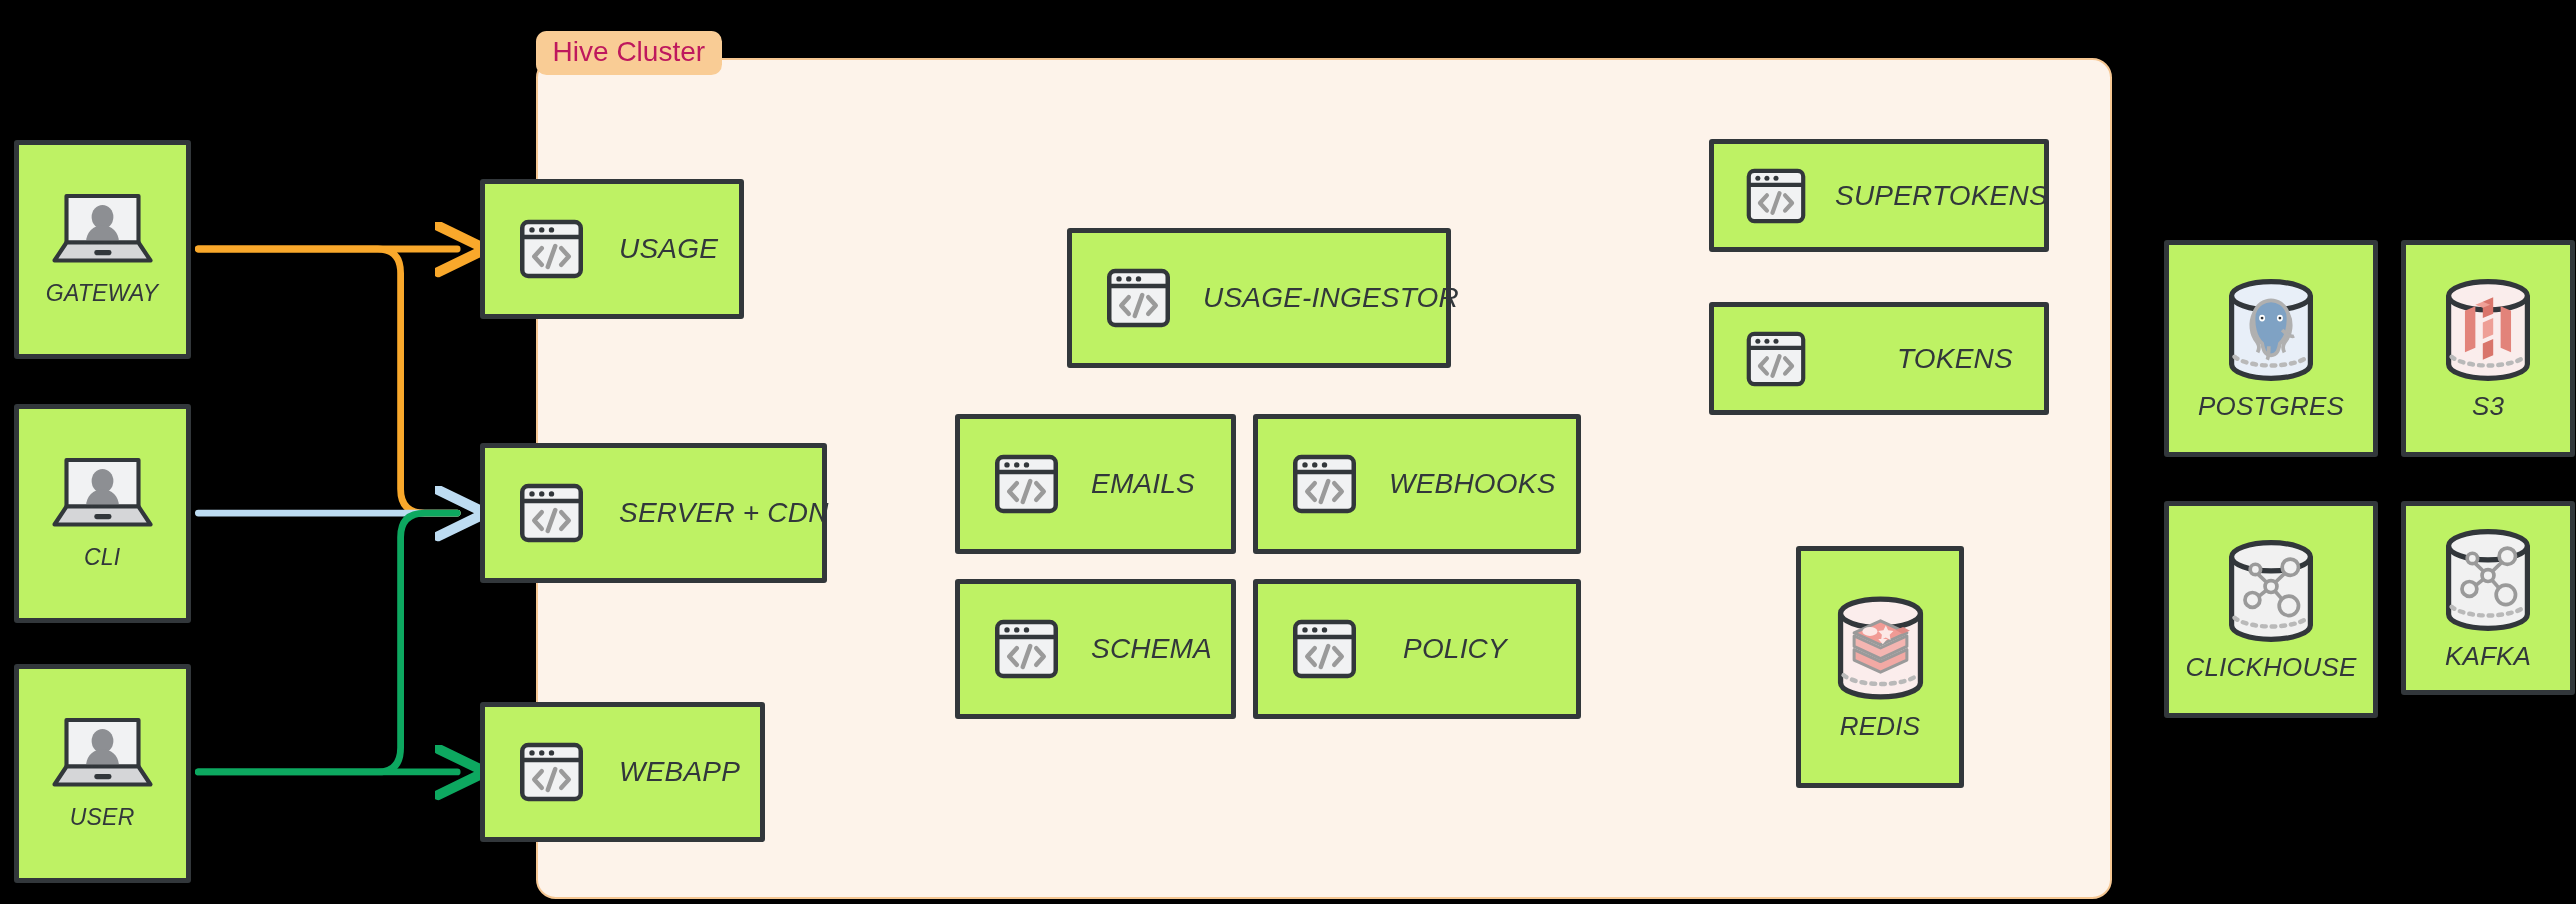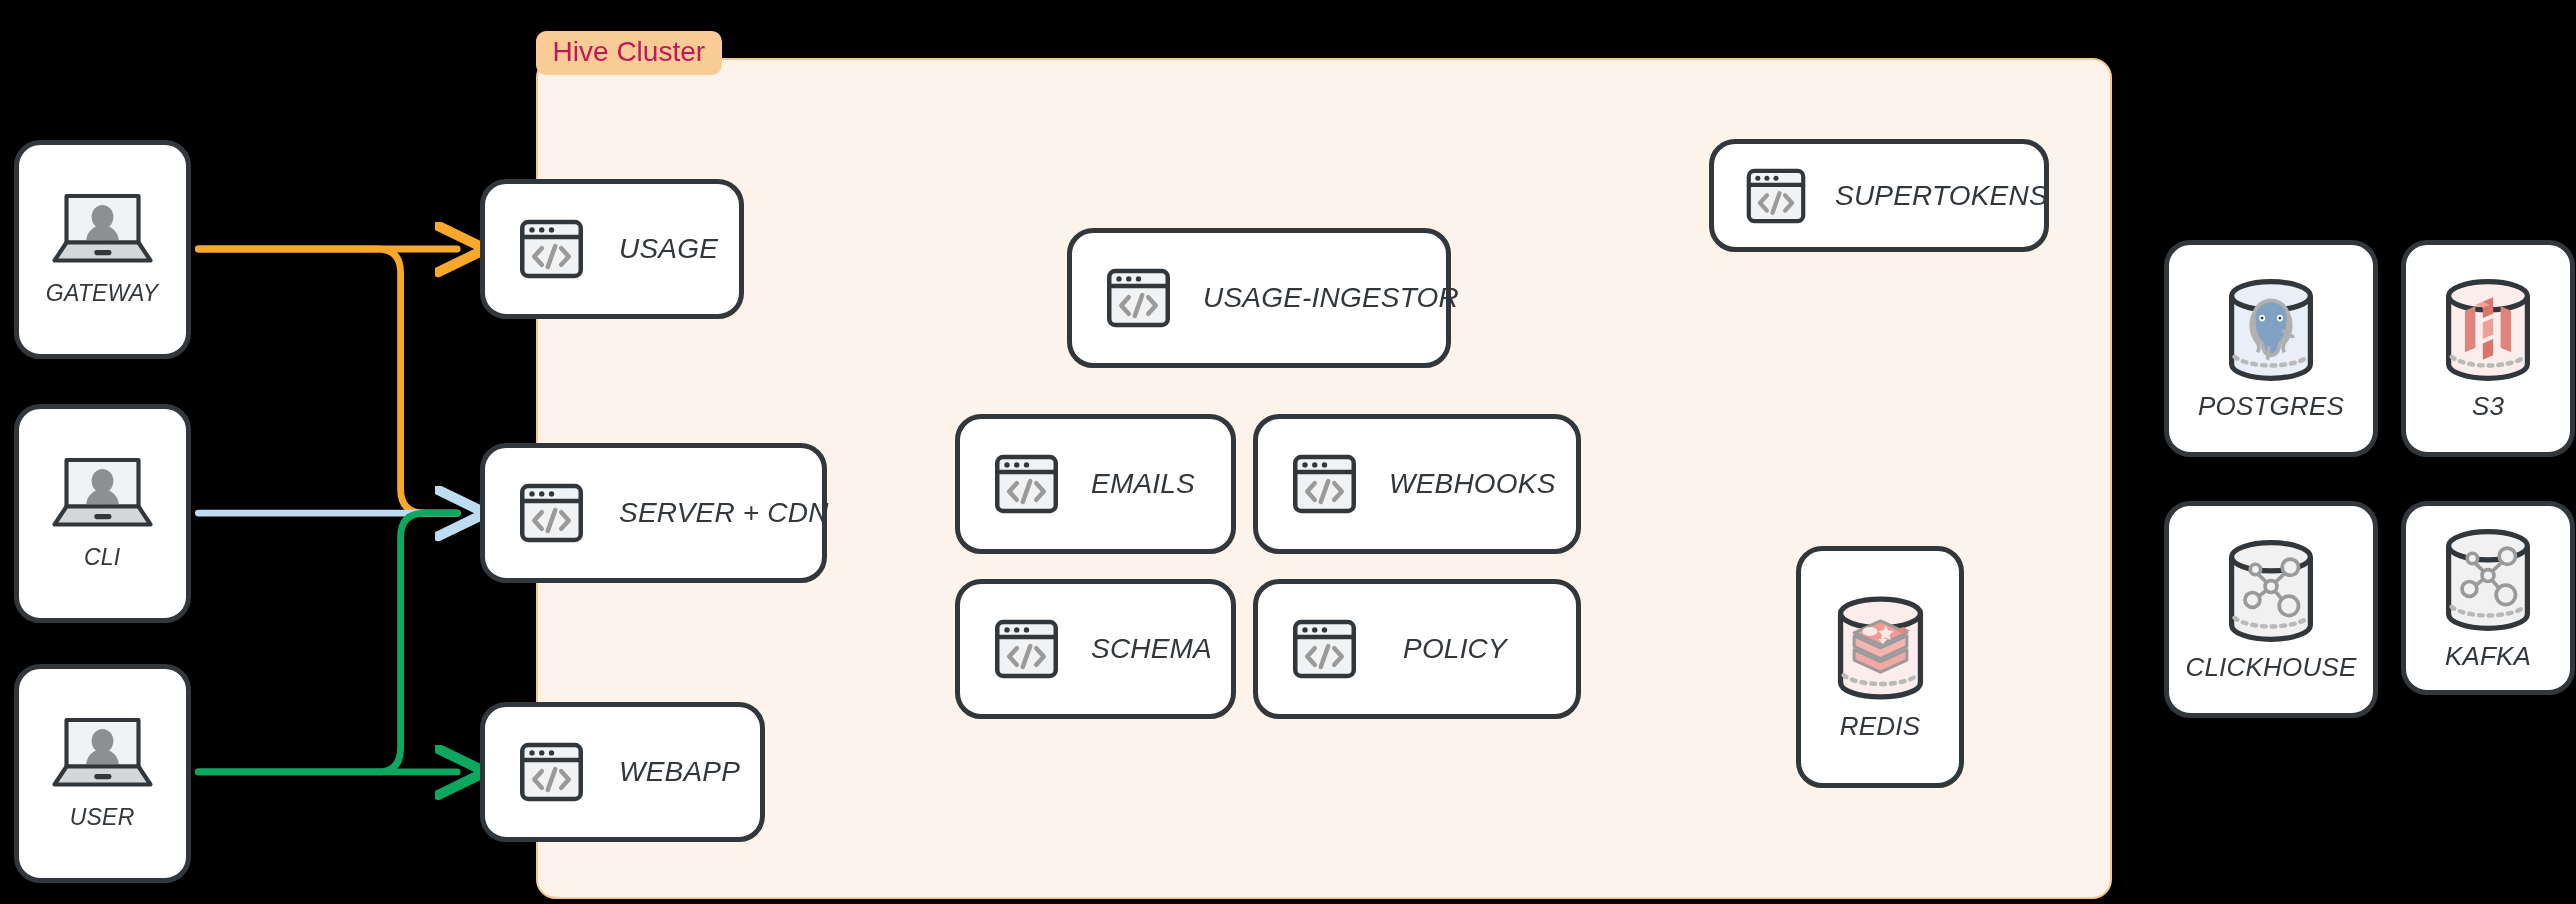--- a/index.html
+++ b/index.html
@@ -14,7 +14,7 @@
   
   .node{
     position:absolute;box-sizing:border-box;
-    background:#ffffff;border:5.3px solid #32373B;border-radius:26px;
+    background:#bef264;border:5.3px solid #32373B;border-radius:3px;
     display:flex;align-items:center;
   }
   .node-label{

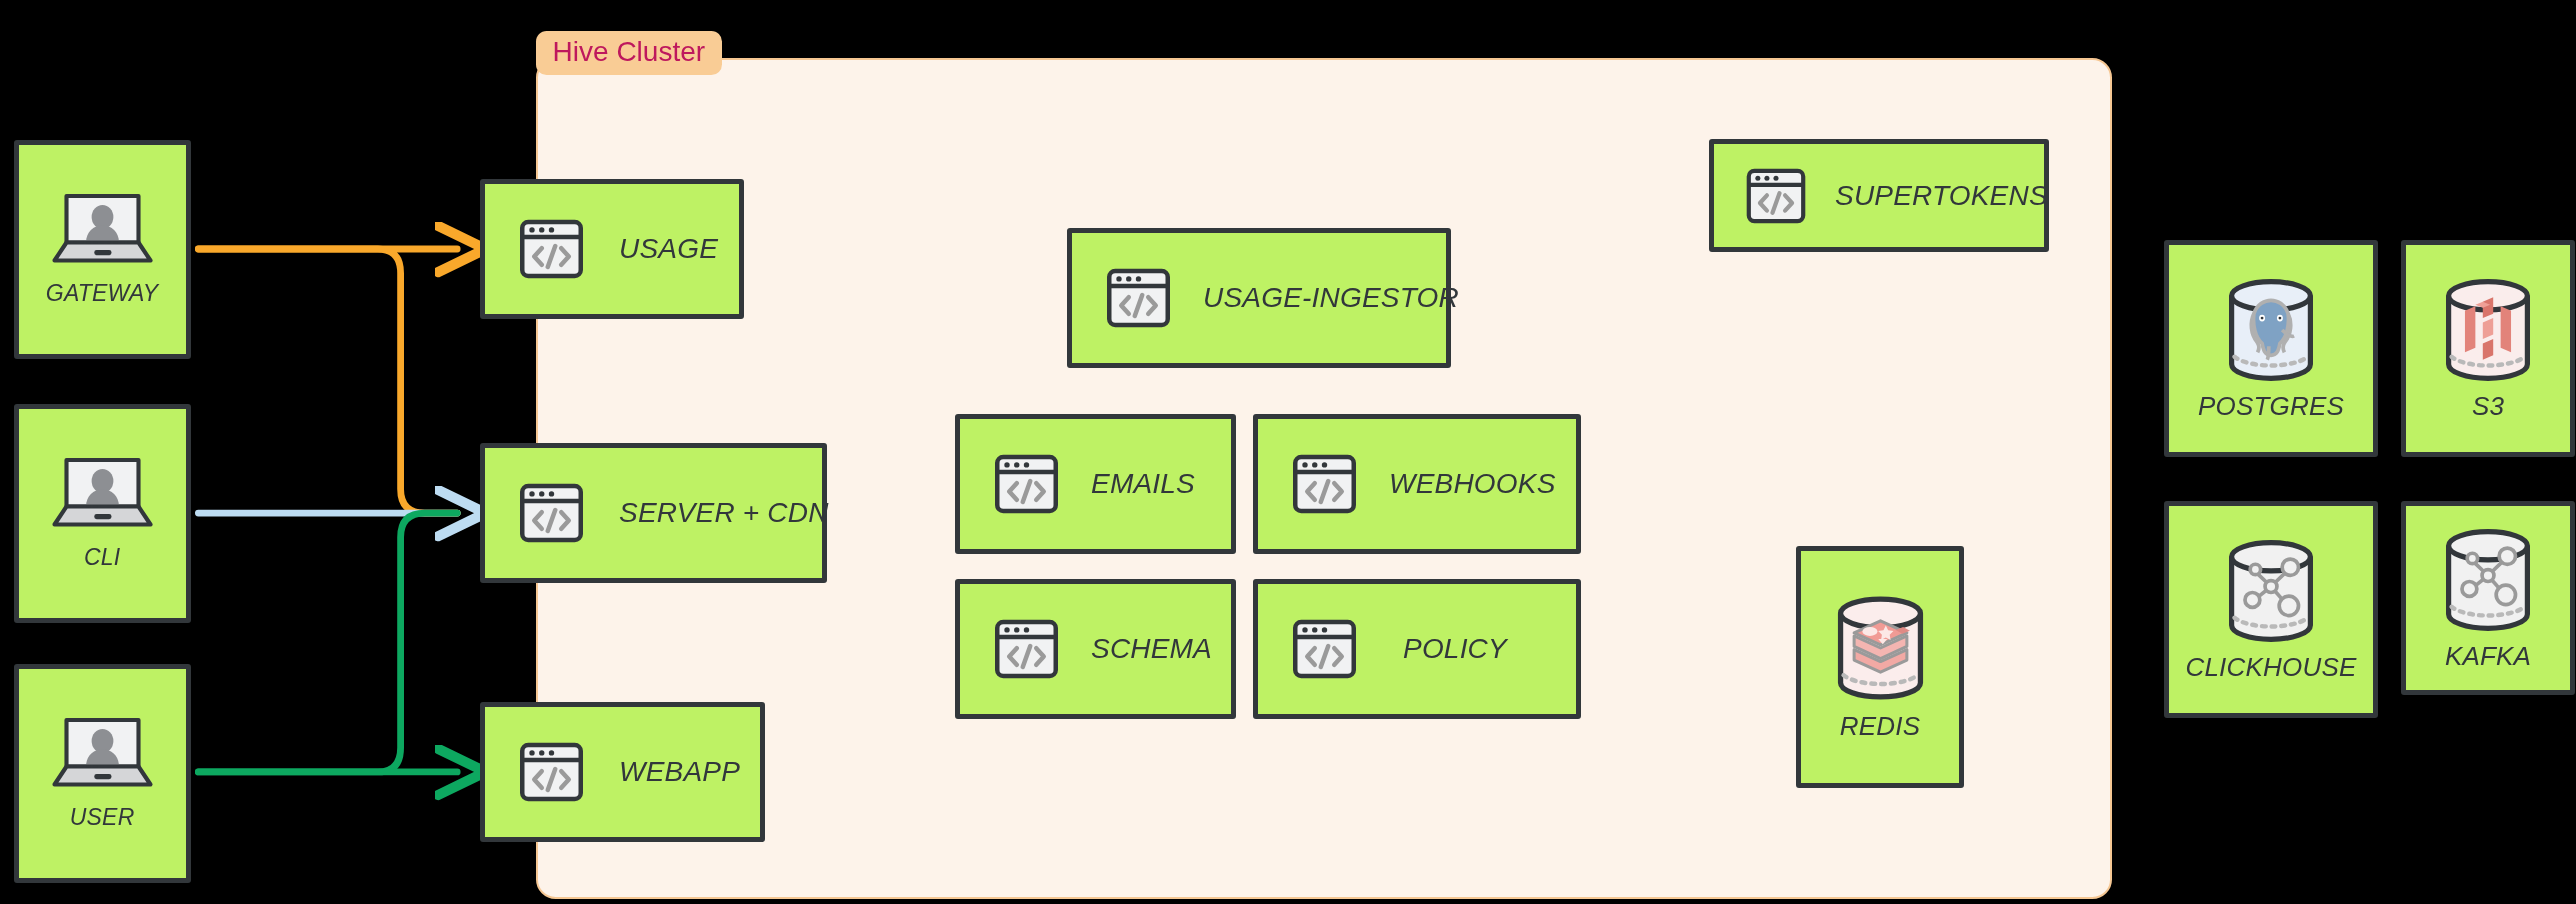--- a/index.html
+++ b/index.html
@@ -269,6 +269,21 @@
     <span class="node-label" style="margin-left:29px;">SUPERTOKENS</span>
   </div>
 
+  <div class="node svc" style="left:1709px;top:302px;width:340px;height:113px;">
+    <span class="ico" style="margin-left:32px;">
+      <svg class="icon" width="60" height="56" viewBox="0 0 86 80">
+        <rect x="4" y="4" width="78" height="72" rx="8" fill="#F1F2F3" stroke="#32373B" stroke-width="6"></rect>
+        <path d="M4 24 h78" stroke="#32373B" stroke-width="6"></path>
+        <circle cx="17" cy="14.5" r="3.6" fill="#32373B"></circle>
+        <circle cx="30" cy="14.5" r="3.6" fill="#32373B"></circle>
+        <circle cx="43" cy="14.5" r="3.6" fill="#32373B"></circle>
+        <path d="M30 39 L20 50 L30 61" fill="none" stroke="#9A9A9A" stroke-width="6" stroke-linecap="round" stroke-linejoin="round"></path>
+        <path d="M56 39 L66 50 L56 61" fill="none" stroke="#9A9A9A" stroke-width="6" stroke-linecap="round" stroke-linejoin="round"></path>
+        <path d="M48 36 L38 64" fill="none" stroke="#9A9A9A" stroke-width="6" stroke-linecap="round"></path>
+      </svg>
+    </span>
+    <span class="node-label" style="margin-left:91px;">TOKENS</span>
+  </div>
 
   <div class="node store" style="left:1796px;top:546px;width:168px;height:242px;gap:7.5px;">
     <span class="ico">

